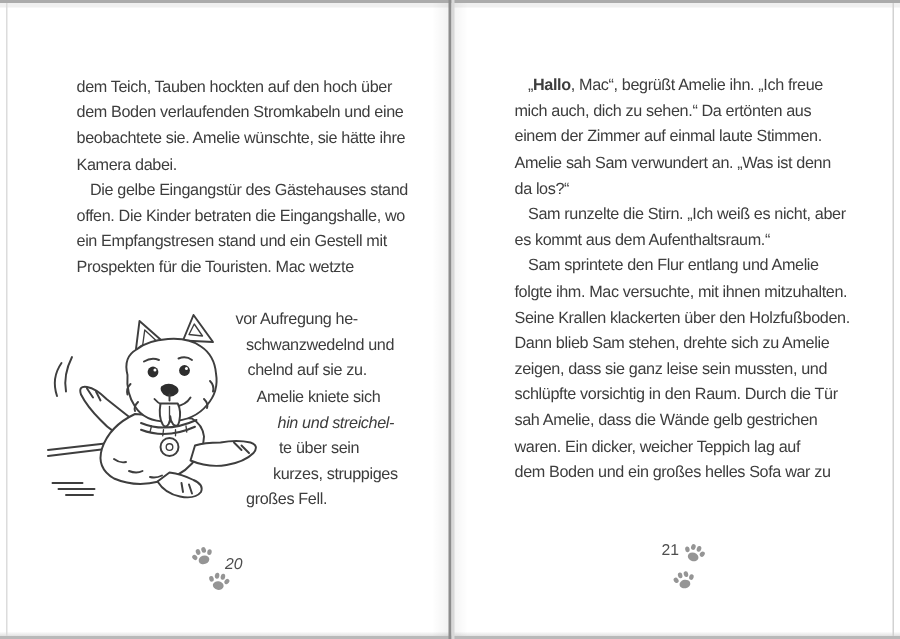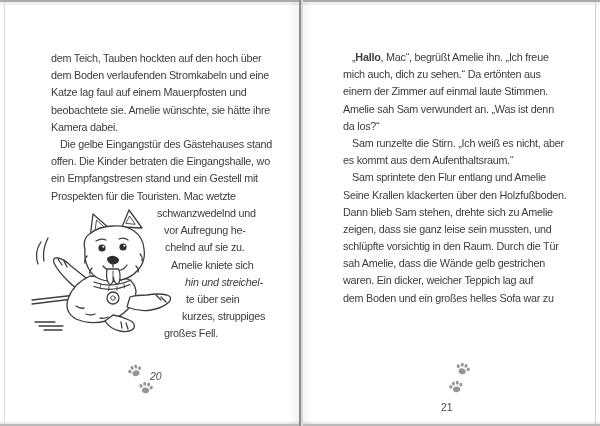--- a/index.html
+++ b/index.html
@@ -74,7 +74,6 @@
   <div class="flow flow-left">
       <div class="line"><span class="q"></span><span class="b"></span><span>dem Teich, Tauben hockten auf den hoch über</span></div>
       <div class="line"><span class="q"></span><span class="b"></span><span>dem Boden verlaufenden Stromkabeln und eine</span></div>
-      <div class="line"><span class="q"></span><span class="b"></span><span>Katze lag faul auf einem Mauerpfosten und</span></div>
       <div class="line"><span class="q"></span><span class="b"></span><span>beobachtete sie. Amelie wünschte, sie hätte ihre</span></div>
       <div class="line"><span class="q"></span><span class="b"></span><span>Kamera dabei.</span></div>
       <div class="line indent"><span class="q"></span><span class="b"></span><span>Die gelbe Eingangstür des Gästehauses stand</span></div>

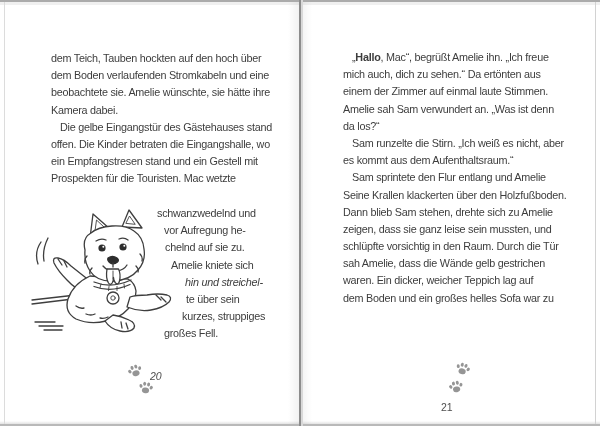--- a/index.html
+++ b/index.html
@@ -180,6 +180,7 @@
       <div class="line indent"><span class="q"></span><span class="b"></span><span>Sam runzelte die Stirn. „Ich weiß es nicht, aber</span></div>
       <div class="line"><span class="q"></span><span class="b"></span><span>es kommt aus dem Aufenthaltsraum.“</span></div>
       <div class="line indent"><span class="q"></span><span class="b"></span><span>Sam sprintete den Flur entlang und Amelie</span></div>
+      <div class="line"><span class="q"></span><span class="b"></span><span>folgte ihm. Mac versuchte, mit ihnen mitzuhalten.</span></div>
       <div class="line"><span class="q"></span><span class="b"></span><span>Seine Krallen klackerten über den Holzfußboden.</span></div>
       <div class="line"><span class="q"></span><span class="b"></span><span>Dann blieb Sam stehen, drehte sich zu Amelie</span></div>
       <div class="line"><span class="q"></span><span class="b"></span><span>zeigen, dass sie ganz leise sein mussten, und</span></div>

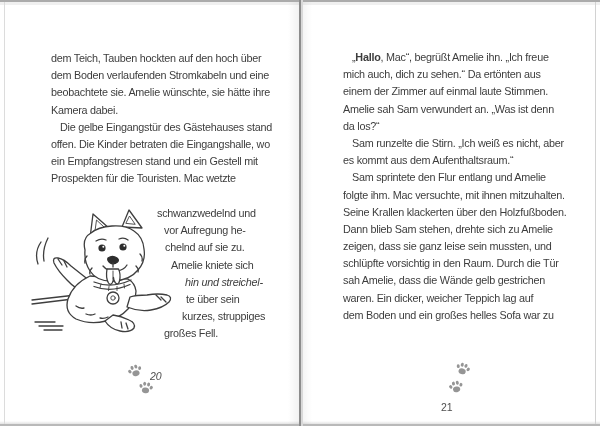--- a/index.html
+++ b/index.html
@@ -83,8 +83,8 @@
     </div>
 
   <div class="wrap-col">
+      <div class="wline">vor Aufregung he-</div>
       <div class="wline">schwanzwedelnd und</div>
-      <div class="wline">vor Aufregung he-</div>
       <div class="wline">chelnd auf sie zu.</div>
       <div class="wline">Amelie kniete sich</div>
       <div class="wline">hin und streichel-</div>

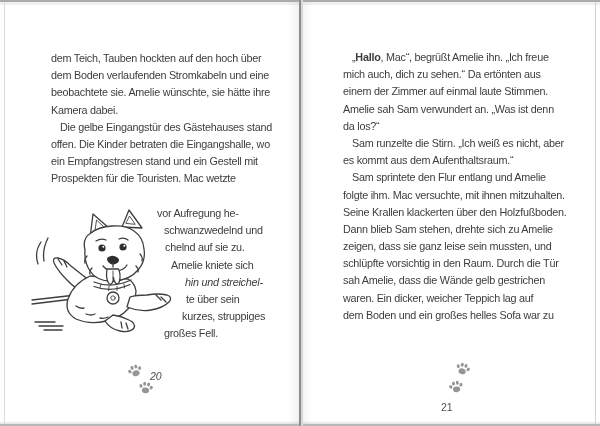--- a/index.html
+++ b/index.html
@@ -48,7 +48,7 @@
 
   .pagenum{position:absolute;font-size:10.5px;color:#4e4e4e;letter-spacing:0;}
   .pn-left{left:145px;top:368px;font-style:italic;}
-  .pn-right{left:139px;top:359px;margin-top:40px;}
+  .pn-right{left:139px;top:359px;}
   .paw{position:absolute;}
   .paw svg{display:block;}
   .paw-l1{left:122px;top:361px;transform:rotate(-20deg);}

